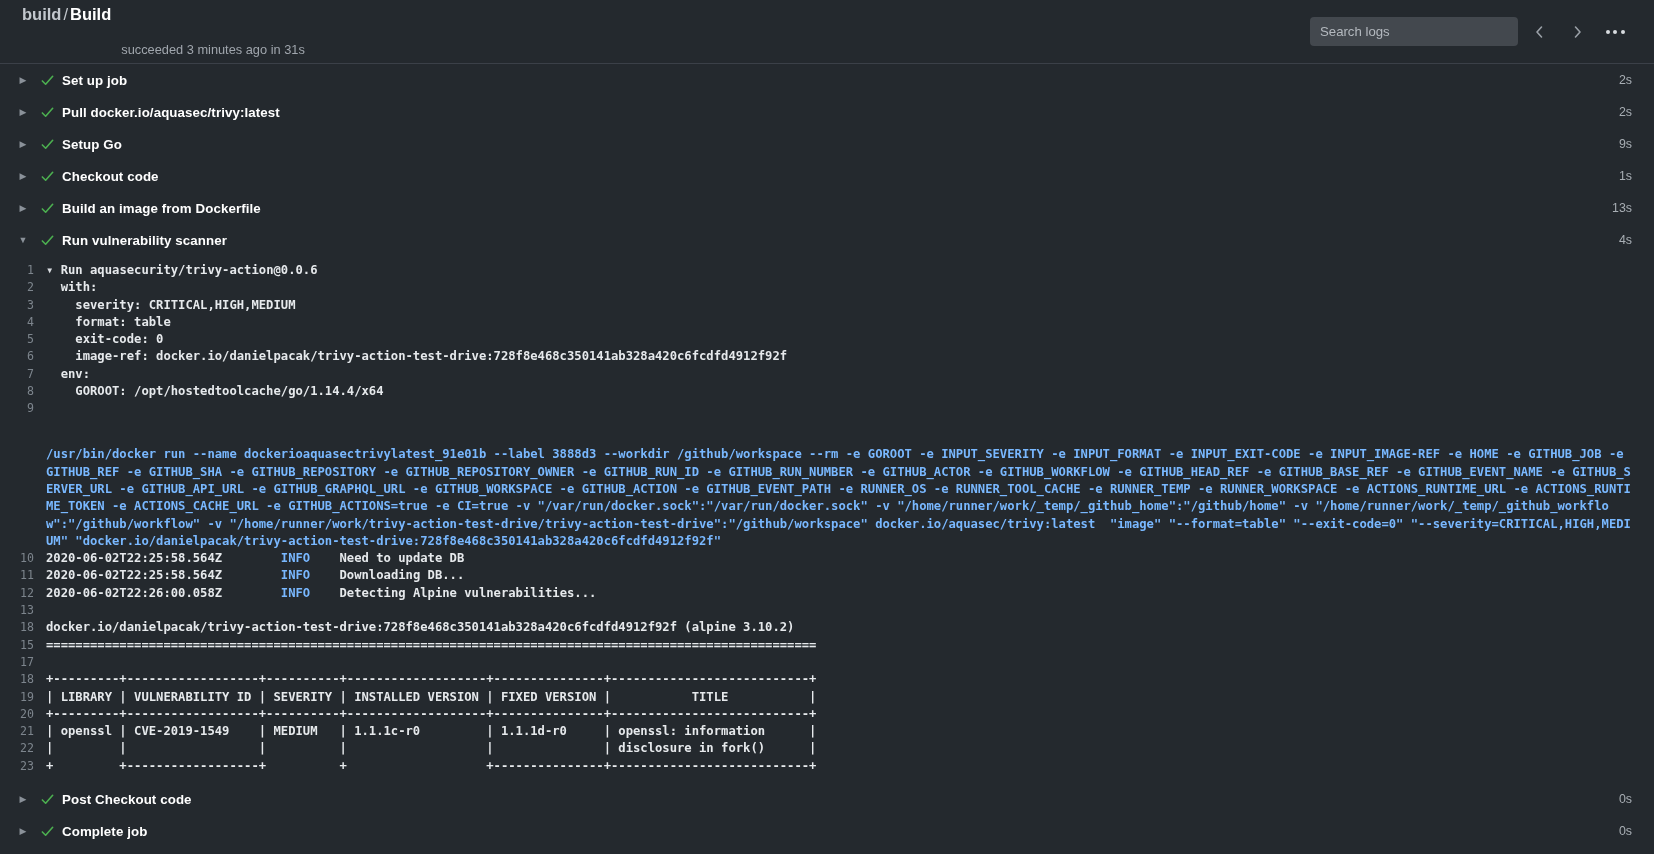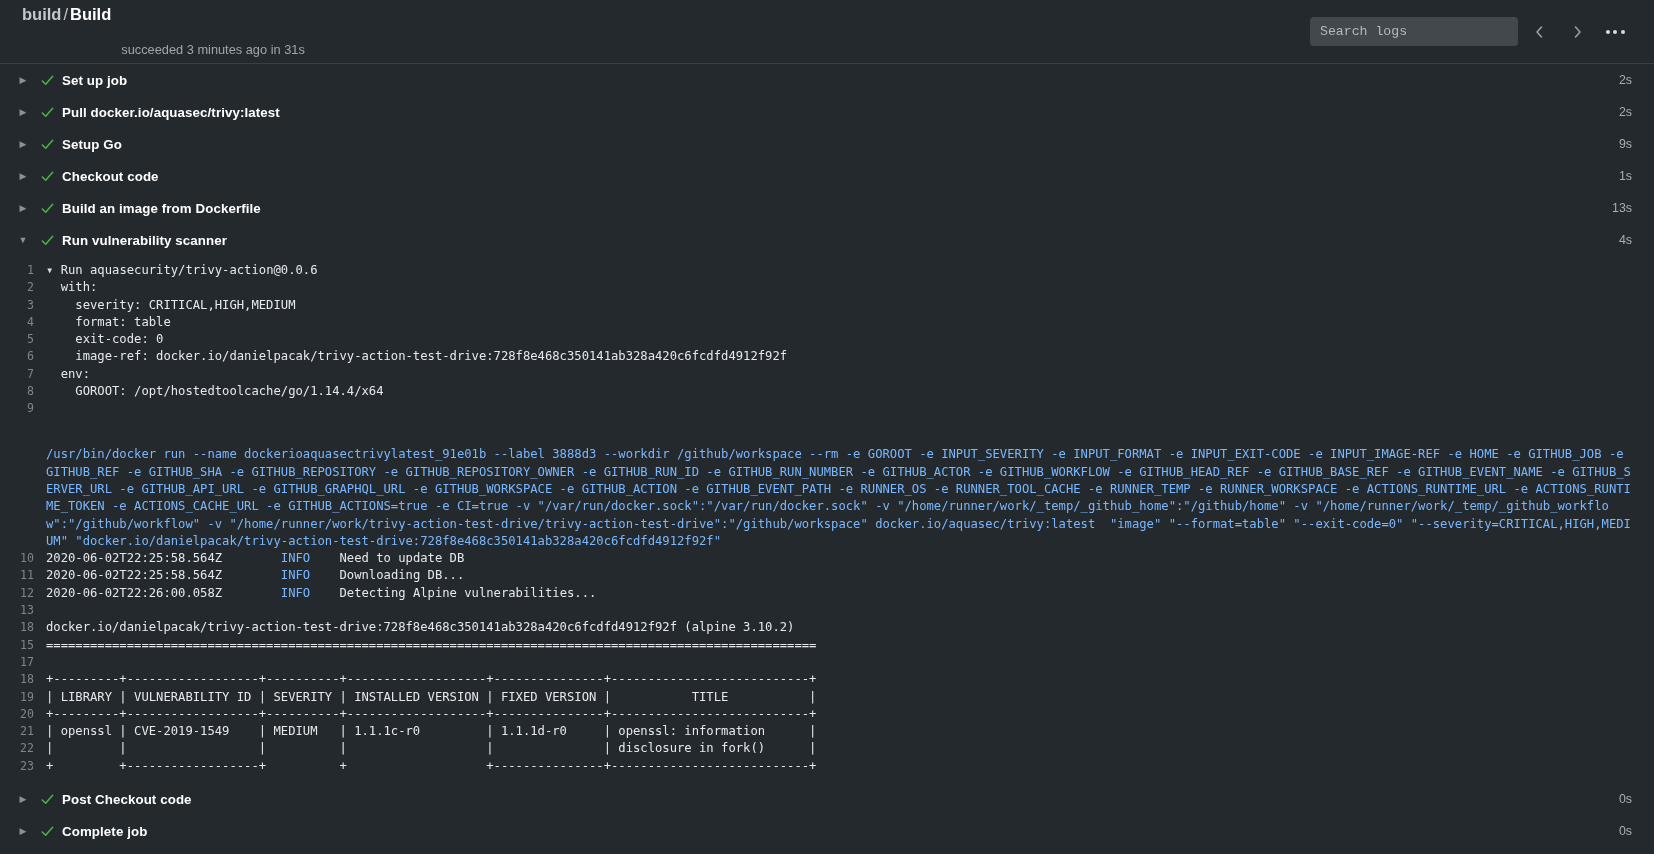--- a/index.html
+++ b/index.html
@@ -73,7 +73,7 @@
     border: none;
     border-radius: 4px;
     color: #e1e4e8;
-    font-family: Liberation Mono, monospace;
+    font-family: Liberation Sans, sans-serif;
     font-size: 13.2px;
     padding: 0 10px;
     box-sizing: border-box;

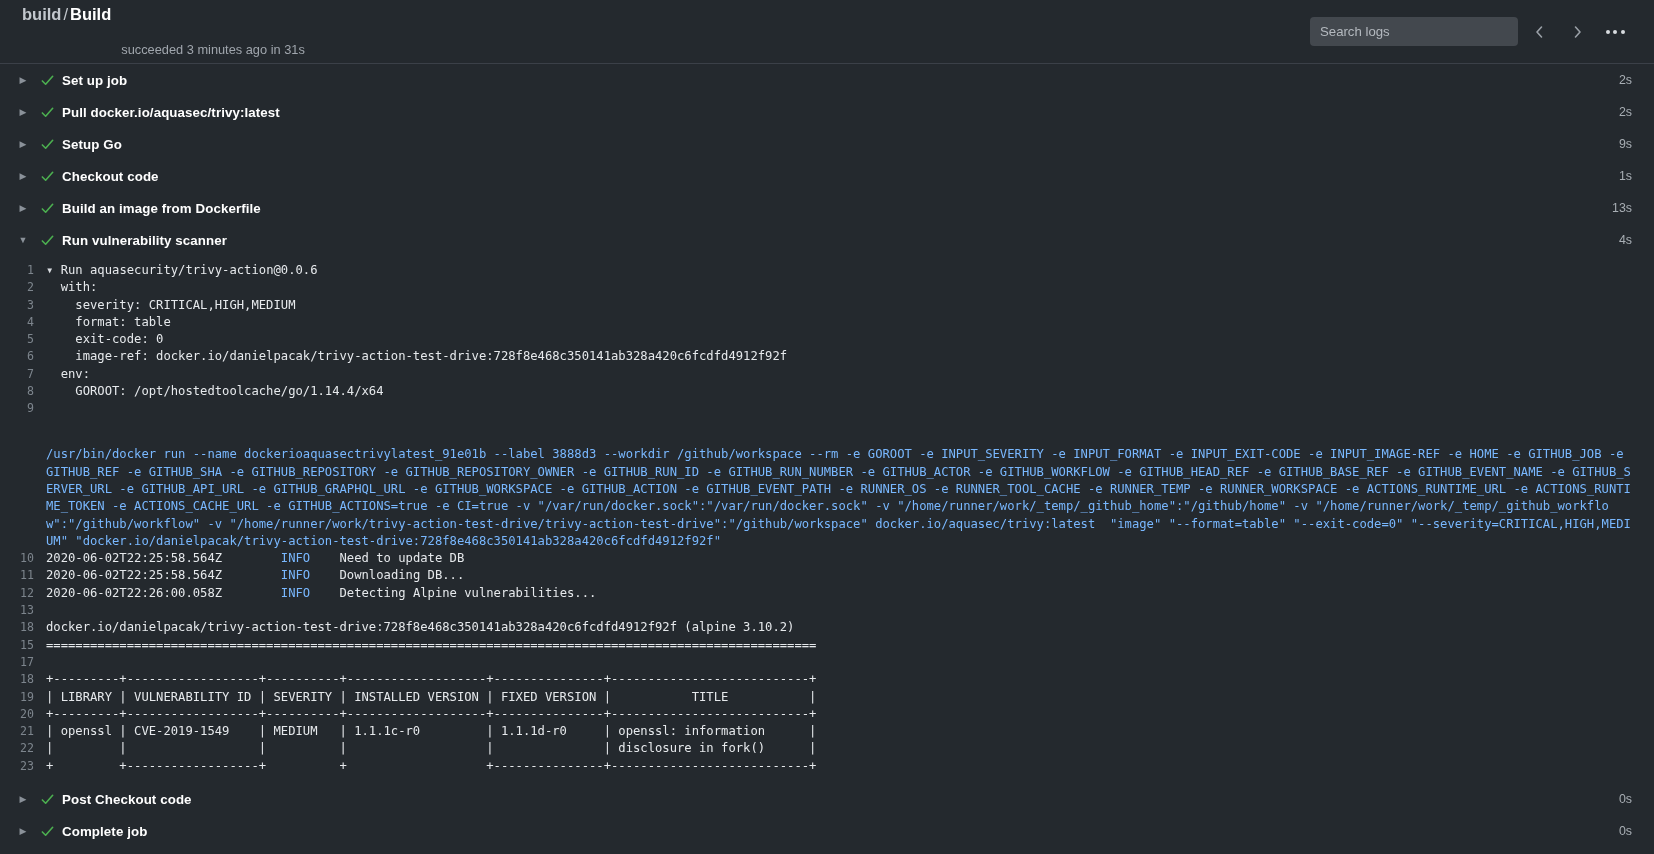--- a/index.html
+++ b/index.html
@@ -181,6 +181,7 @@
     white-space: pre-wrap;
     word-break: break-all;
     padding-right: 18px;
+    font-weight: bold;
   }
   .lc.nowrap { white-space: pre; }
   .blue { color: #79b8ff; margin-top: 46px; }

